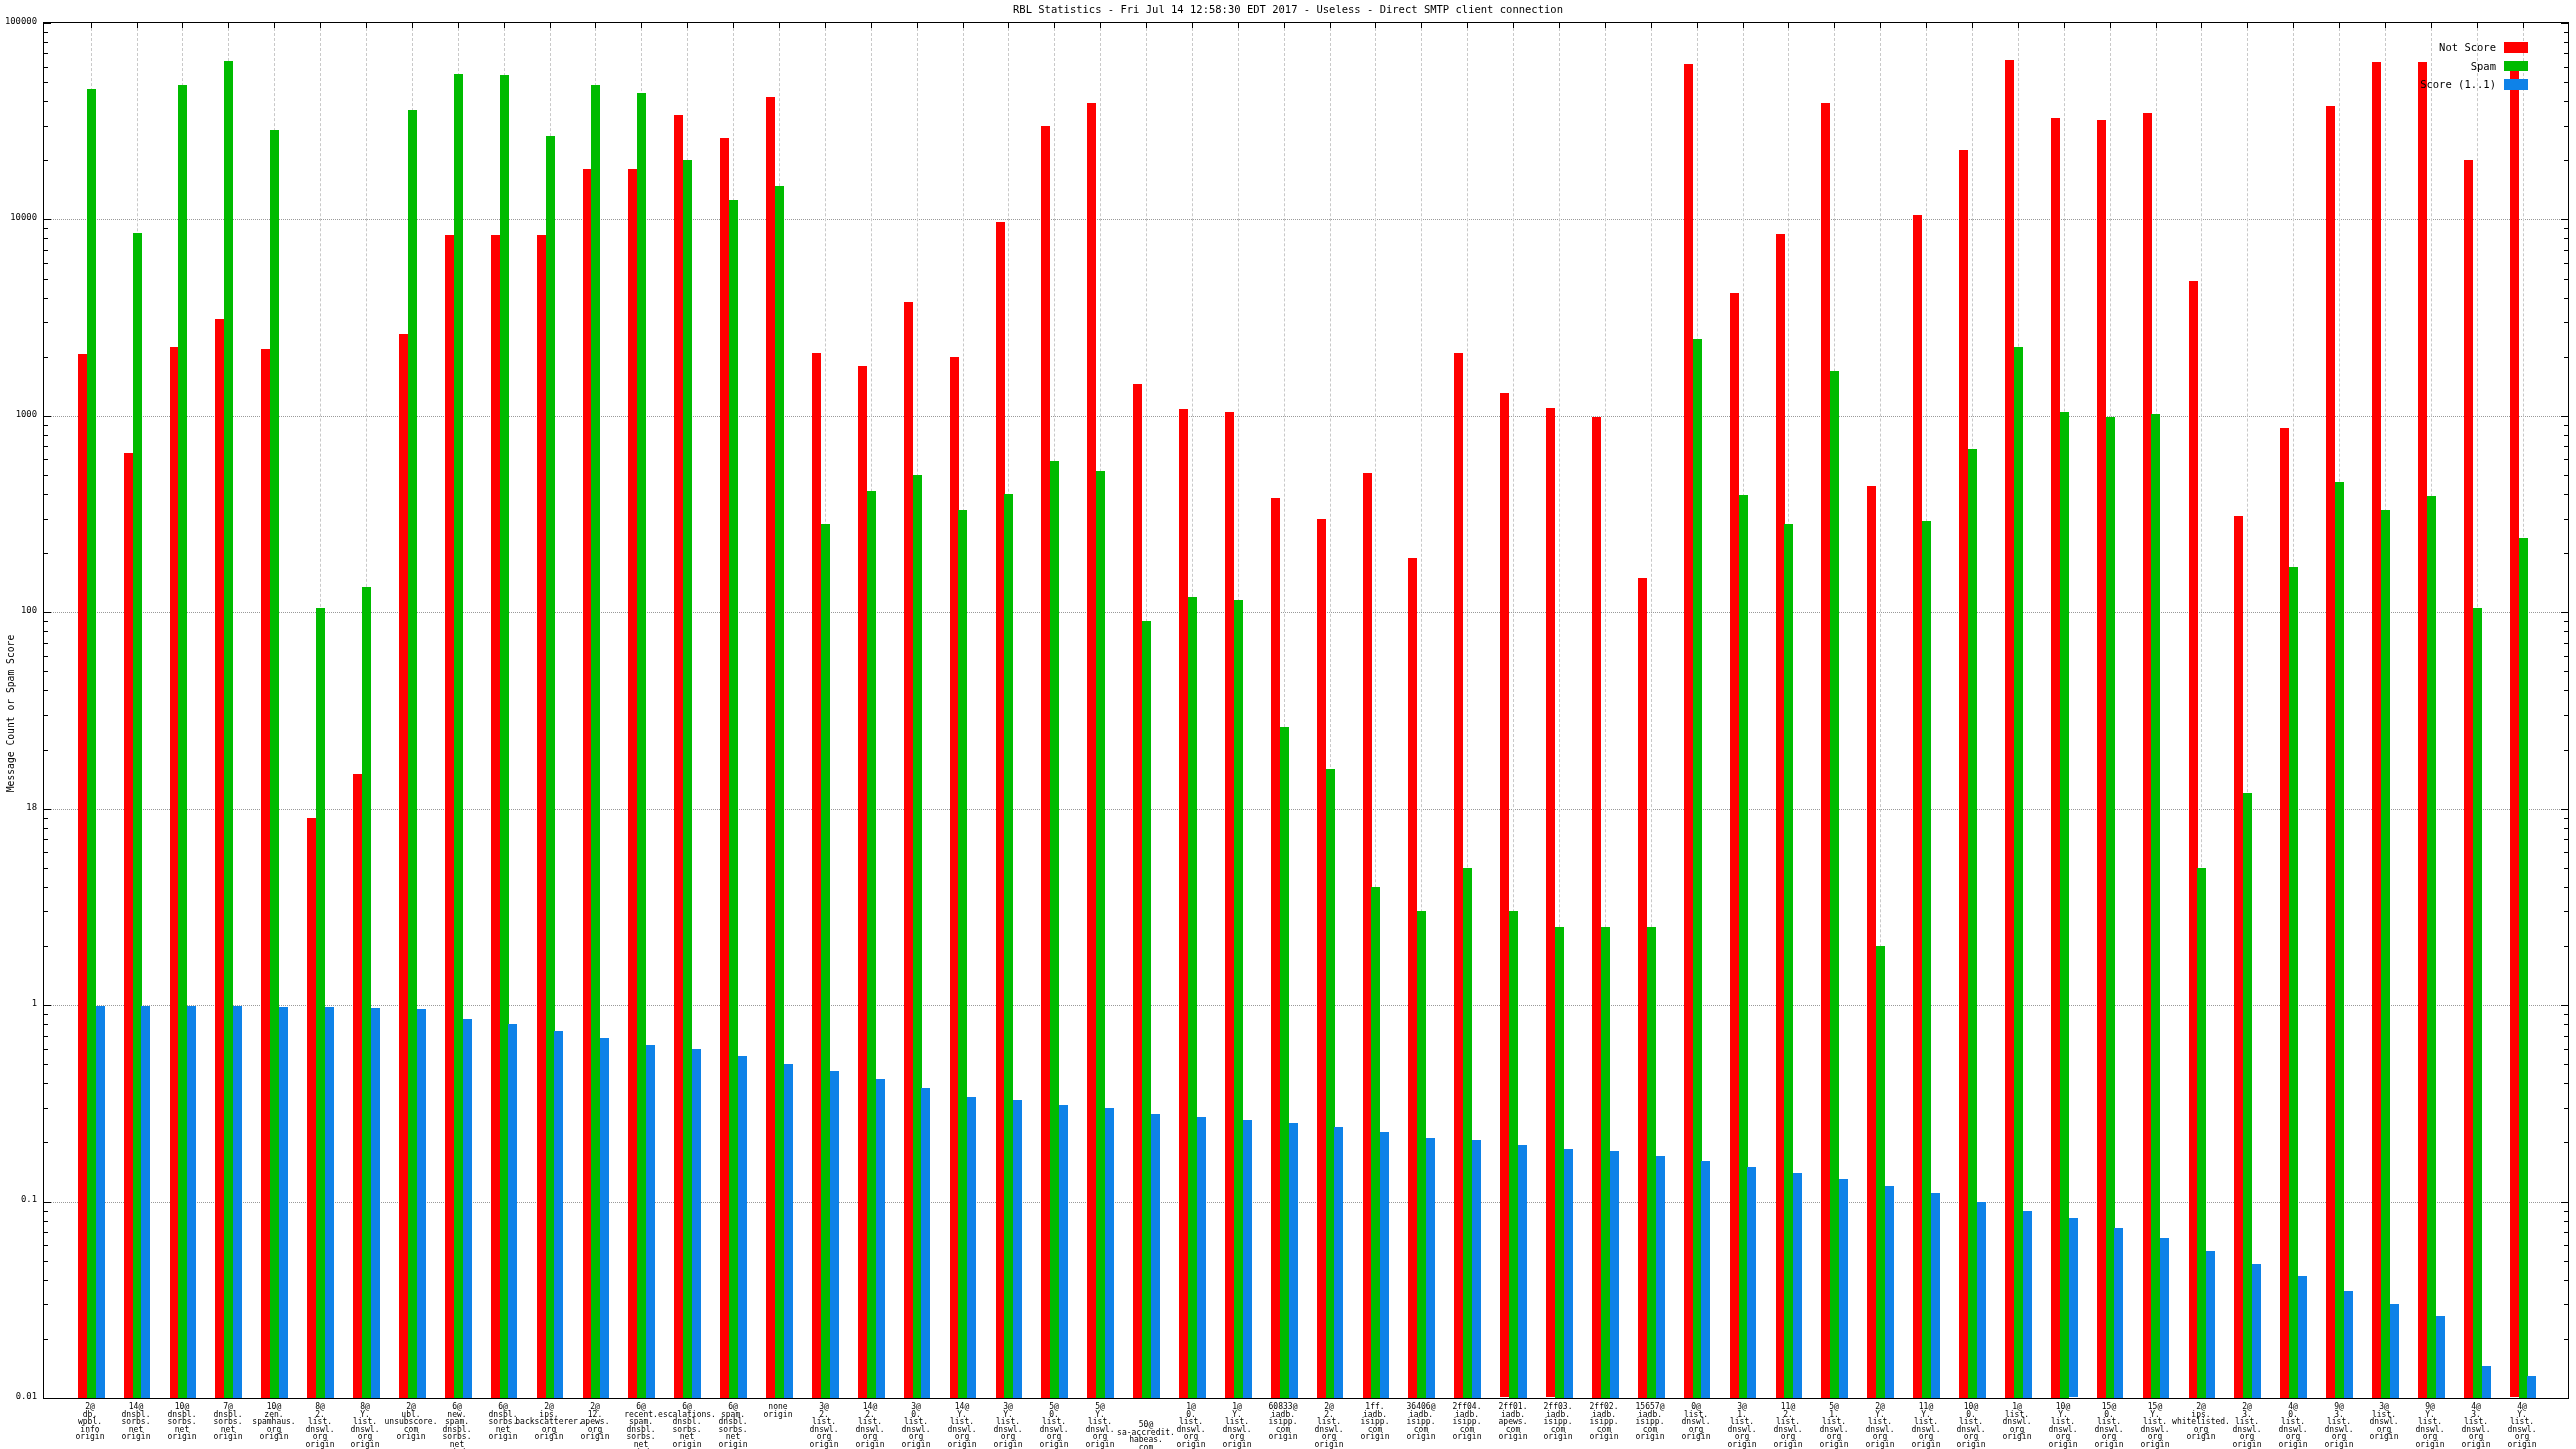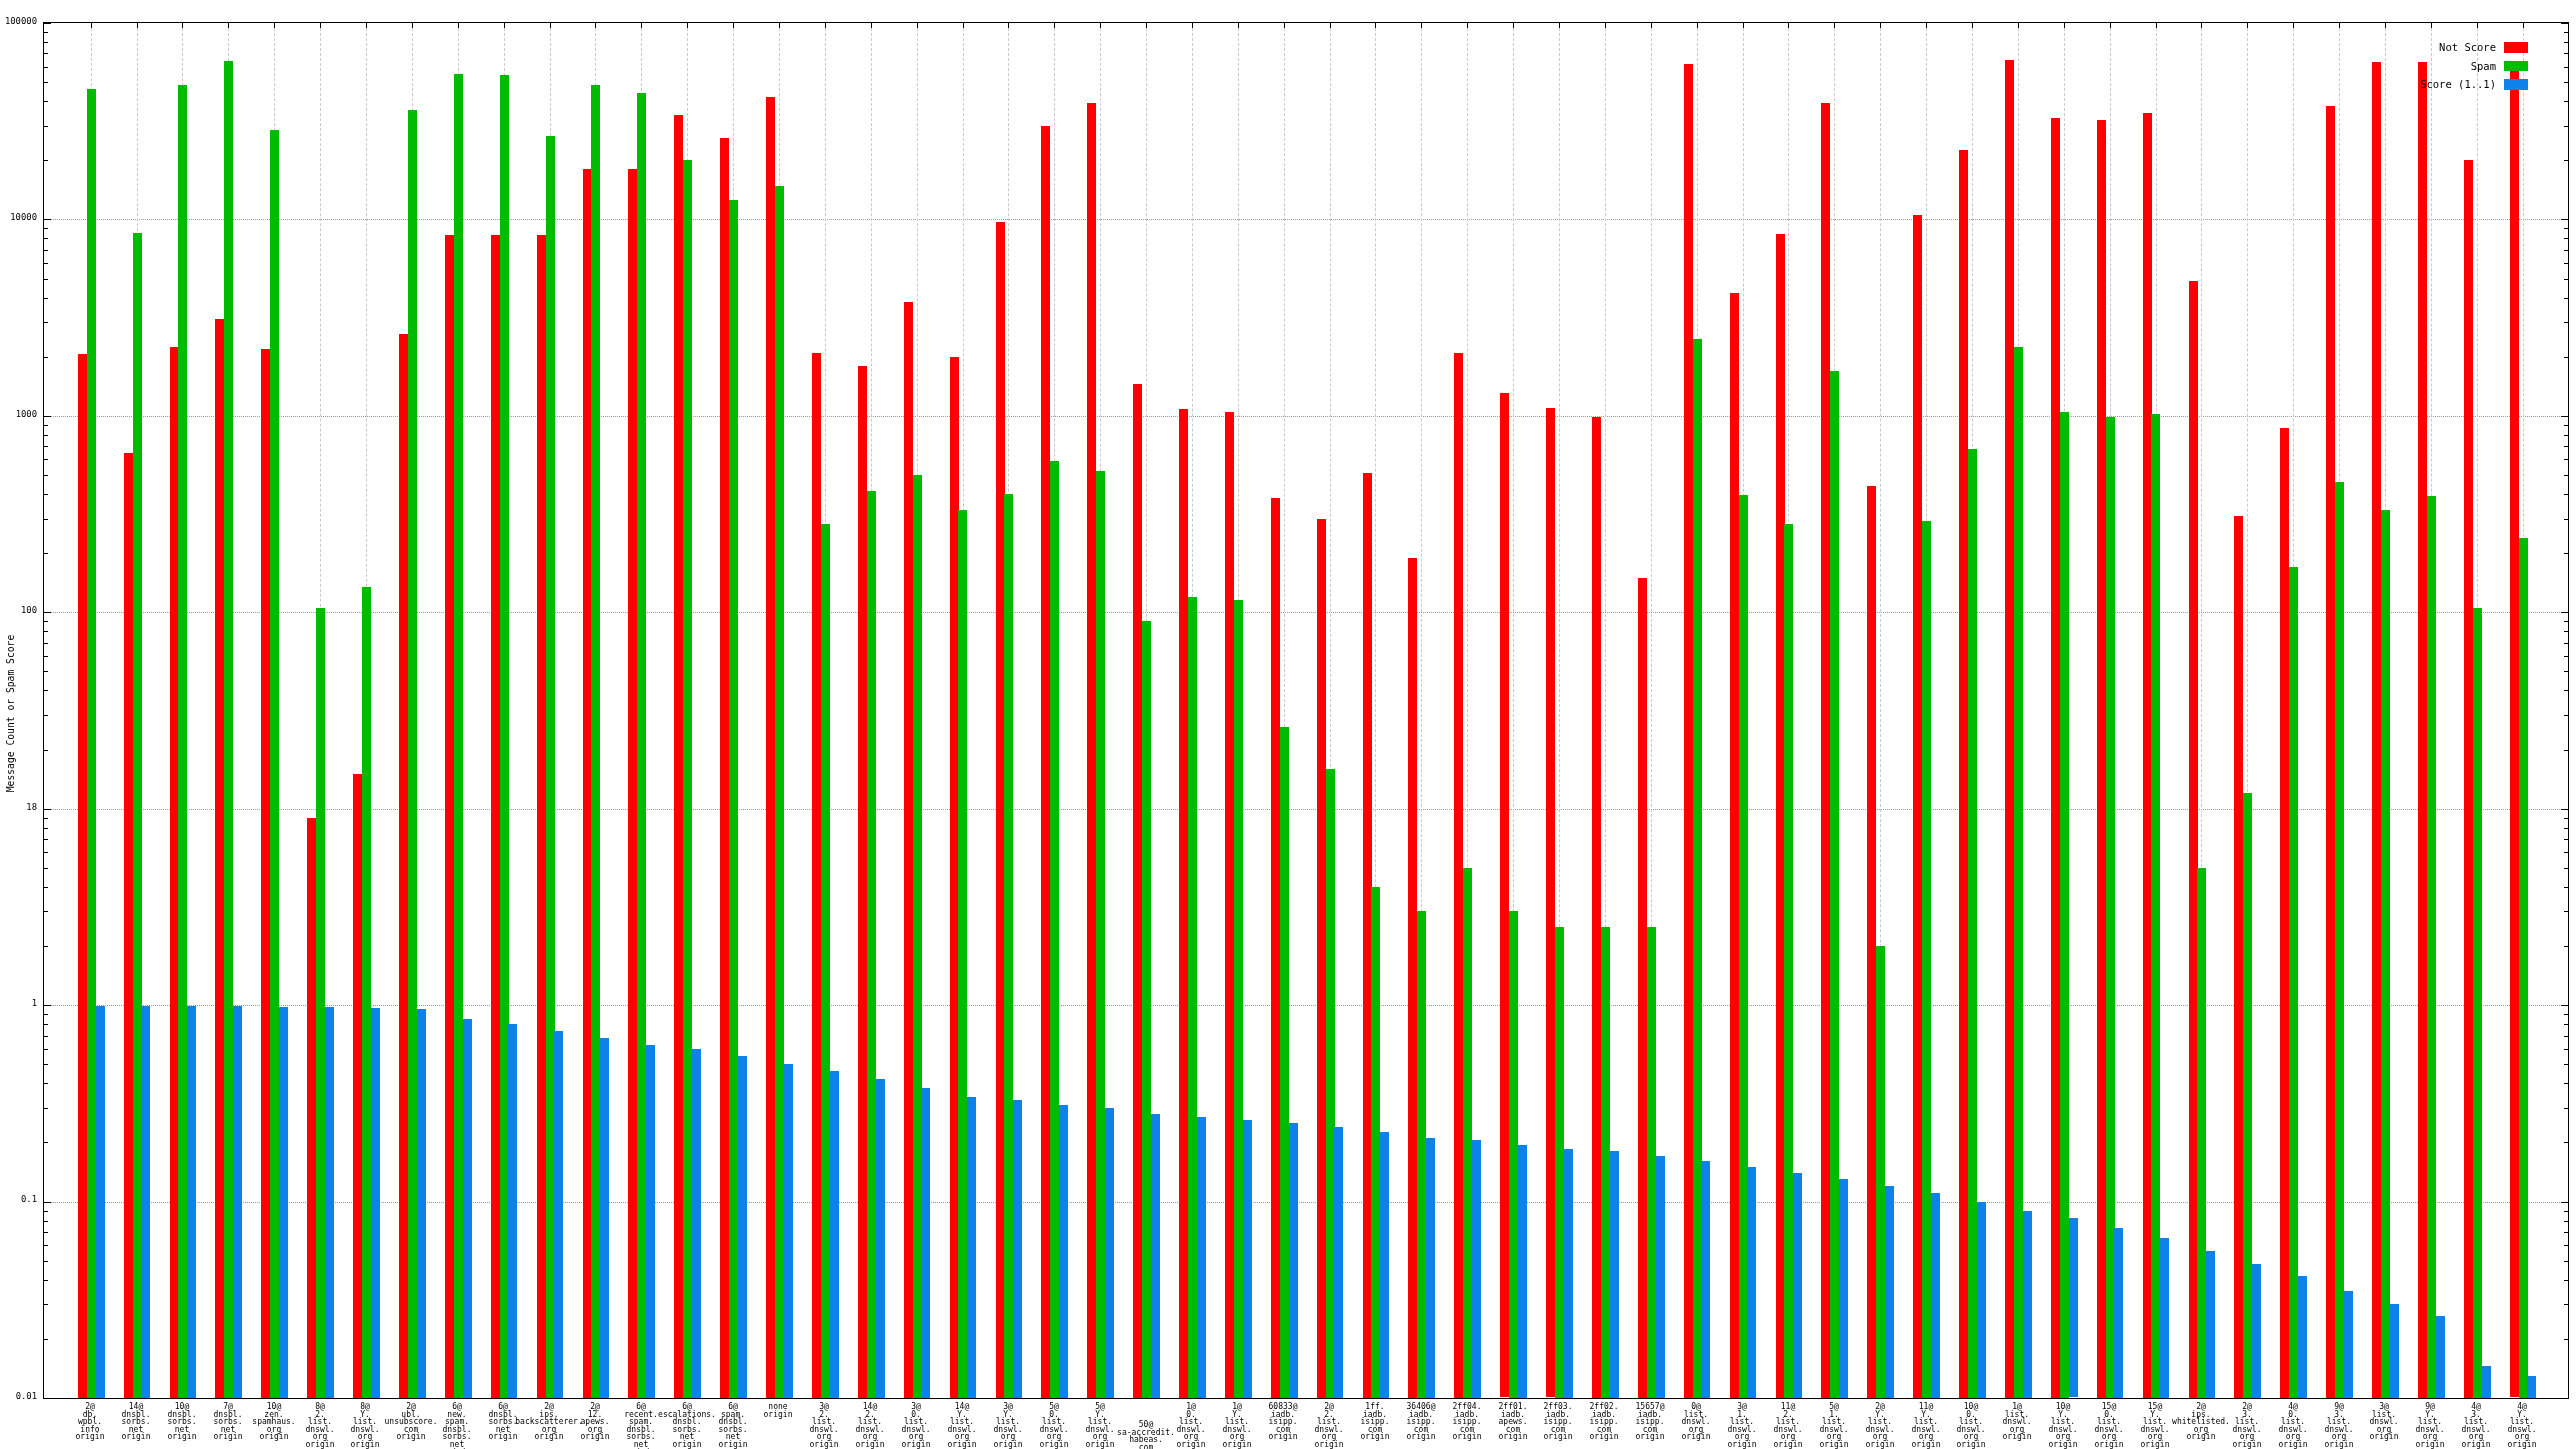--- a/index.html
+++ b/index.html
@@ -27,6 +27,7 @@
 <body>
 
 <div id="chart">
+  <div class="chart-title">RBL Statistics - Fri Jul 14 12:58:30 EDT 2017 - Useless - Direct SMTP client connection</div>
   <div class="y-axis-title">Message Count or Spam Score</div>
 
   <div id="plot">

